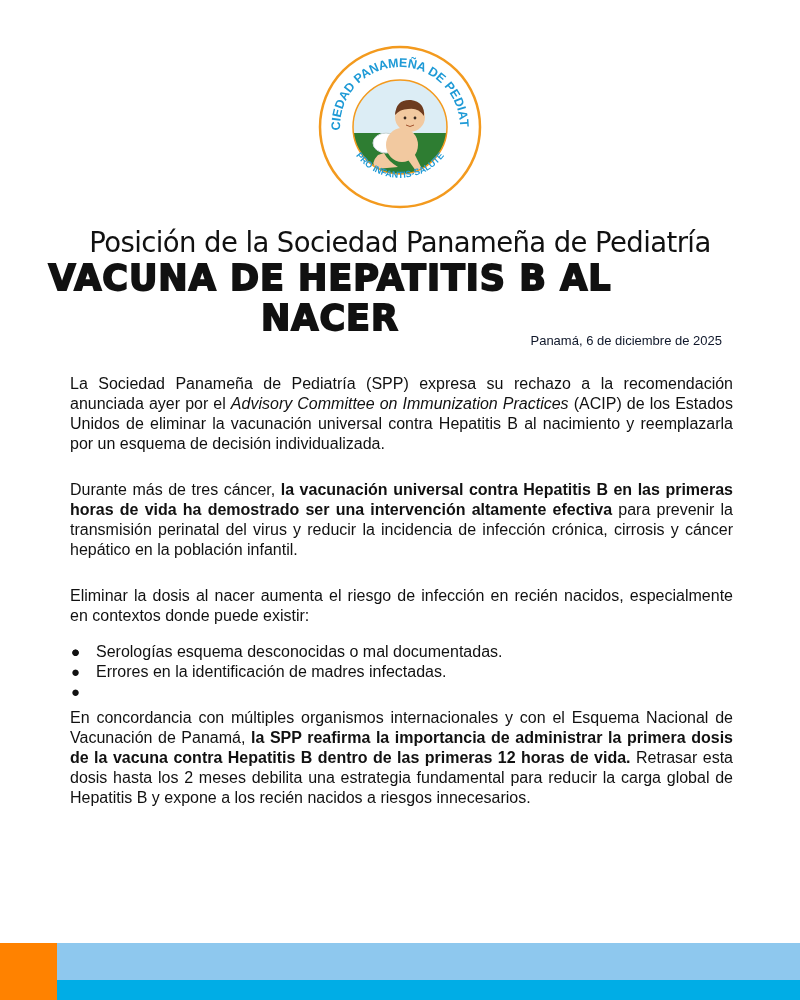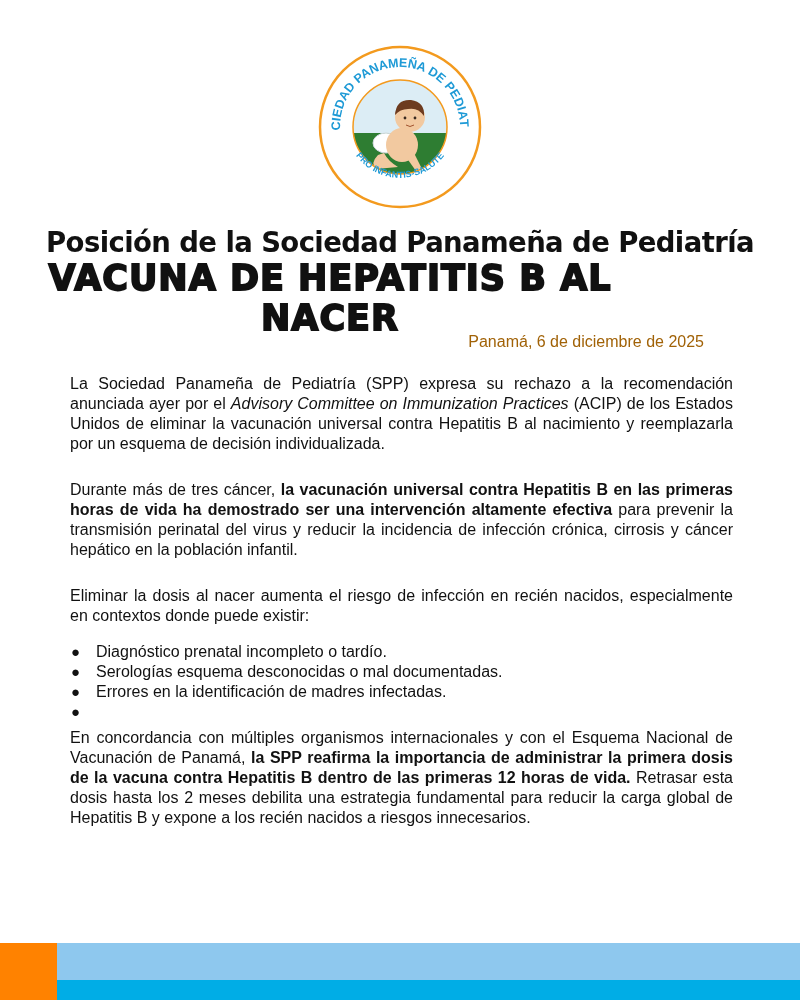--- a/index.html
+++ b/index.html
@@ -11,7 +11,7 @@
   .logo { position: absolute; left: 318px; top: 45px; width: 164px; height: 164px; }
   .title1 {
     position: absolute; left: 0; width: 800px; top: 226px; text-align: center;
-    font-family: "DejaVu Sans", sans-serif; font-size: 27.5px; font-weight: bold;
+    font-family: "DejaVu Sans", sans-serif; font-size: 27.5px; font-weight: normal;
     letter-spacing: -0.6px; color: #111;
   }
   .title2 {

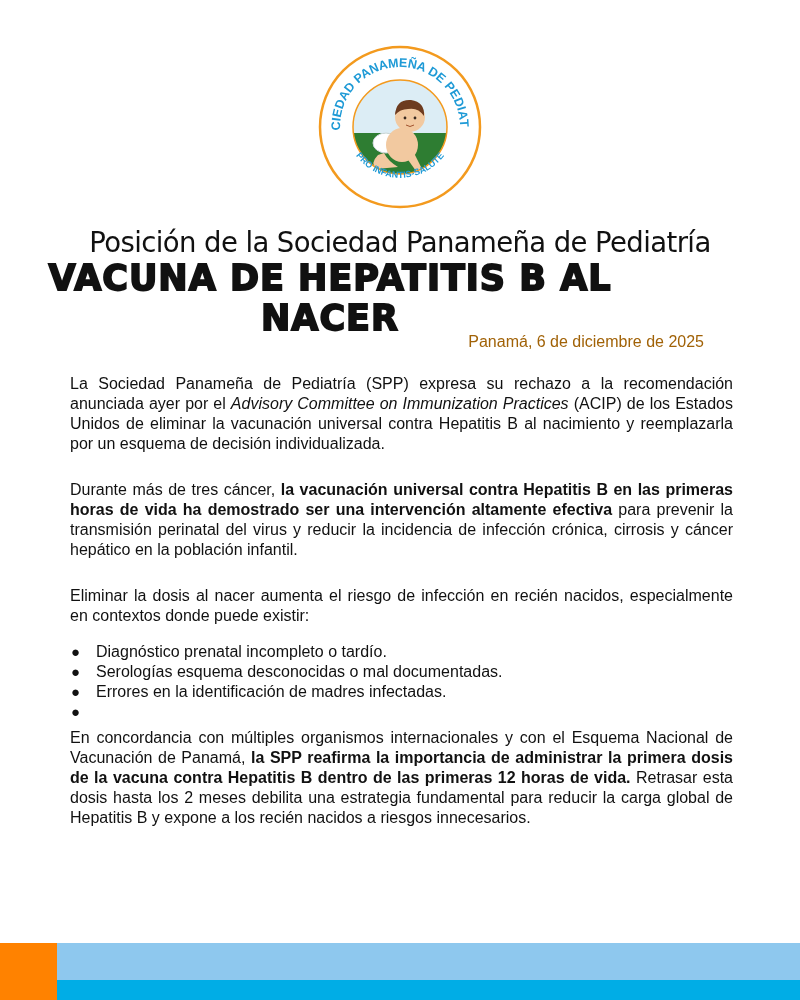--- a/index.html
+++ b/index.html
@@ -21,7 +21,7 @@
     -webkit-text-stroke: 1.8px #111;
   }
   .date {
-    position: absolute; right: 96px; top: 333px; font-size: 16px; color: #a16207;
+    position: absolute; right: 78px; top: 333px; font-size: 13px; color: #0f172a;
   }
   .body { position: absolute; left: 70px; width: 663px; top: 374px; font-size: 16px; line-height: 20px; }
   .p { margin: 0 0 26px 0; text-align: justify; }

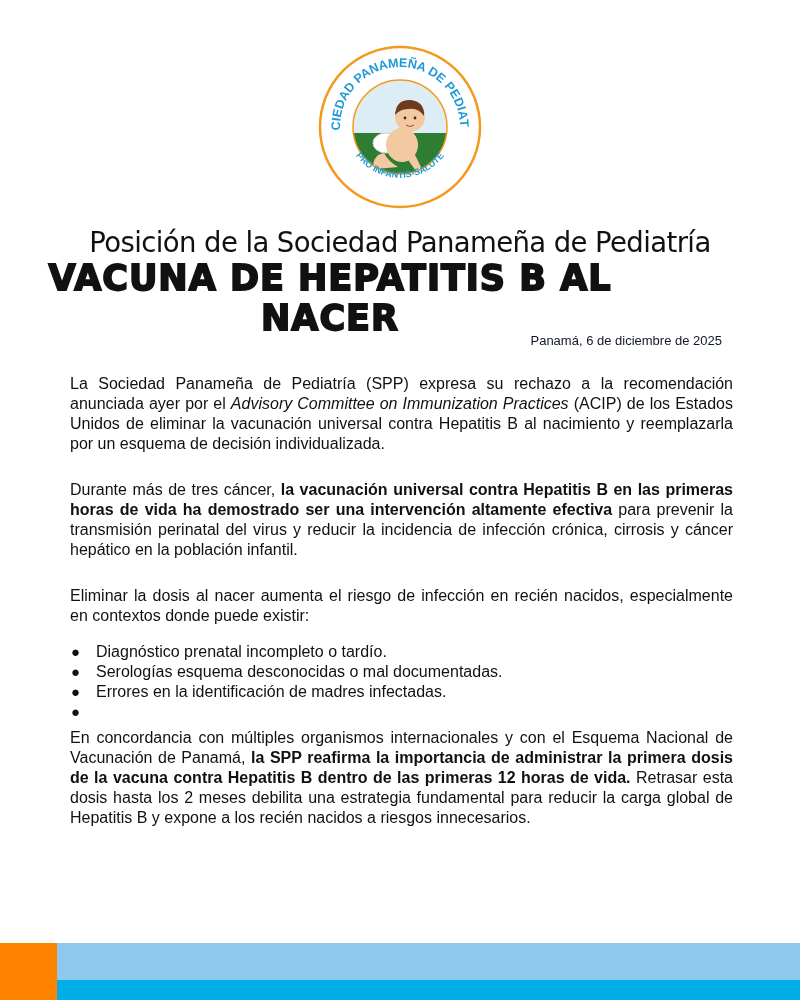--- a/index.html
+++ b/index.html
@@ -85,7 +85,7 @@
   </p>
   <p class="p" style="margin-bottom:16px">Eliminar la dosis al nacer aumenta el riesgo de infección en recién nacidos, especialmente en contextos donde puede existir:</p>
   <ul class="bullets">
-    <li><span class="dot">●</span><span>Diagnóstico prenatal incompleto o tardío.</span></li>
+    <li><span class="dot">●</span></li>
     <li><span class="dot">●</span><span>Serologías esquema desconocidas o mal documentadas.</span></li>
     <li><span class="dot">●</span><span>Errores en la identificación de madres infectadas.</span></li>
     <li><span class="dot">●</span></li>

